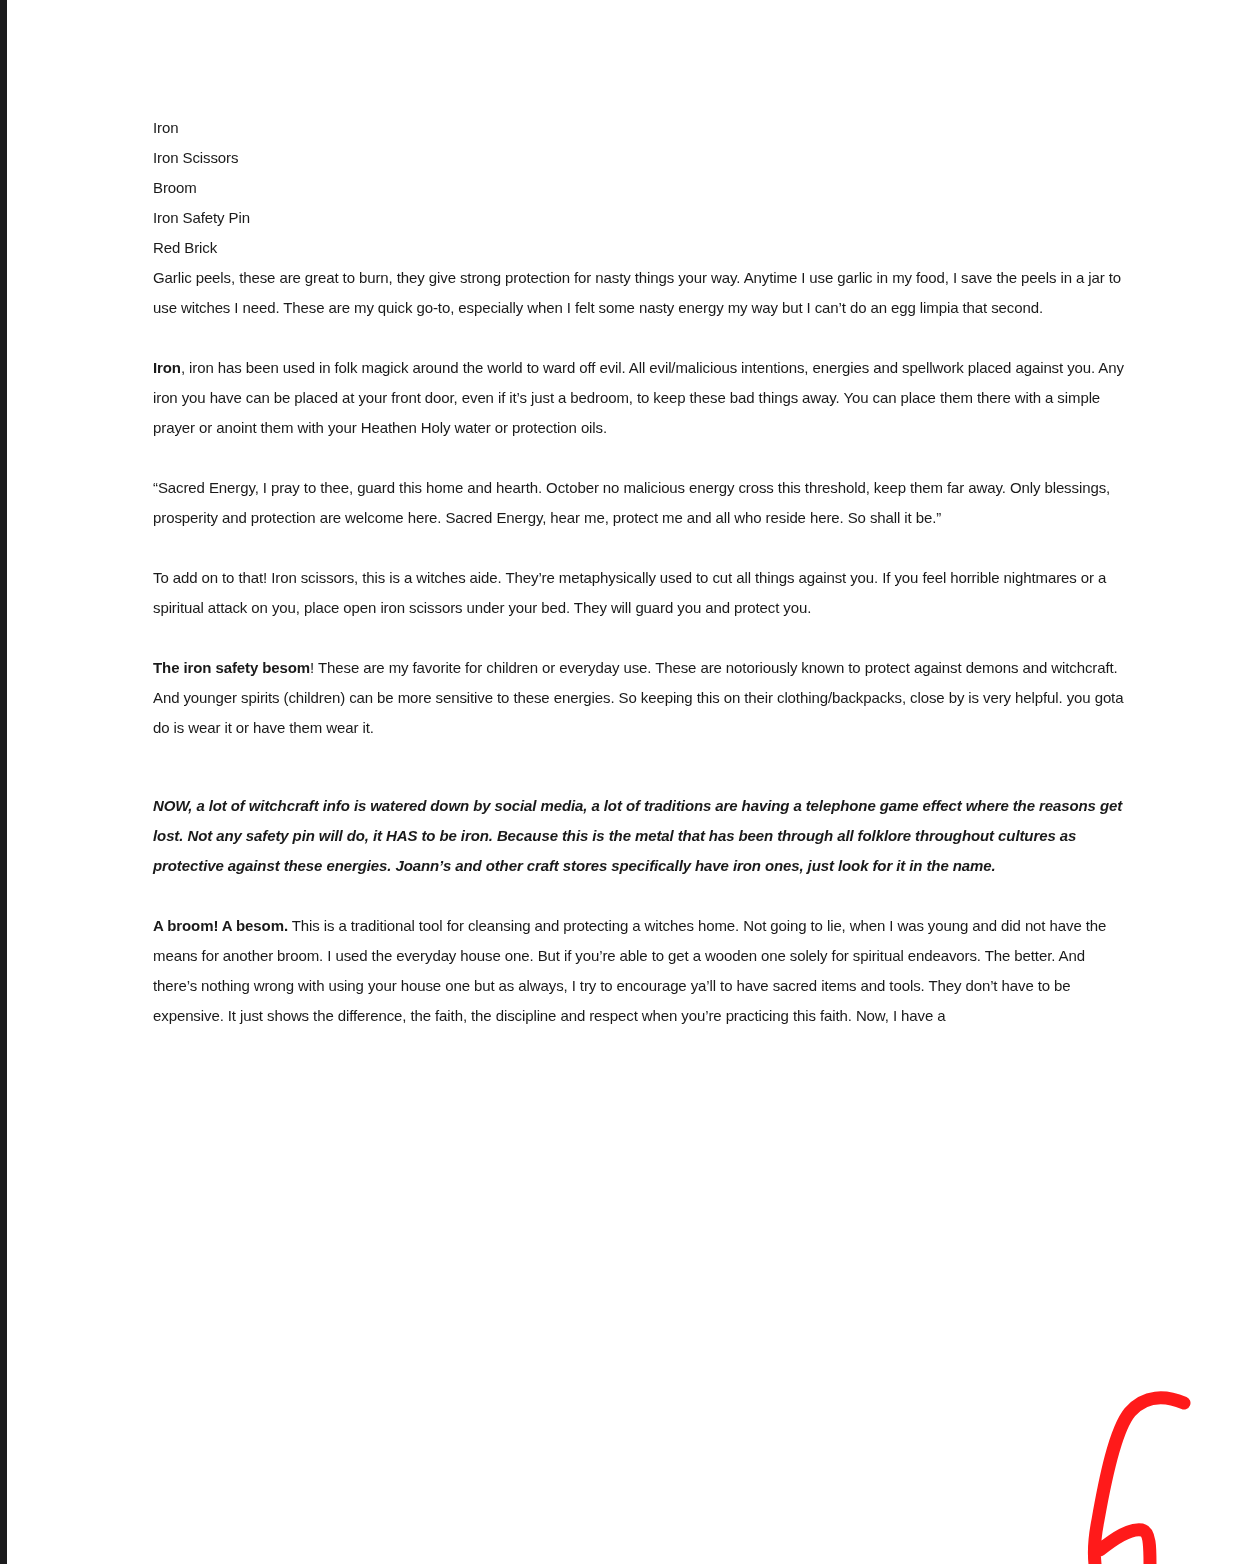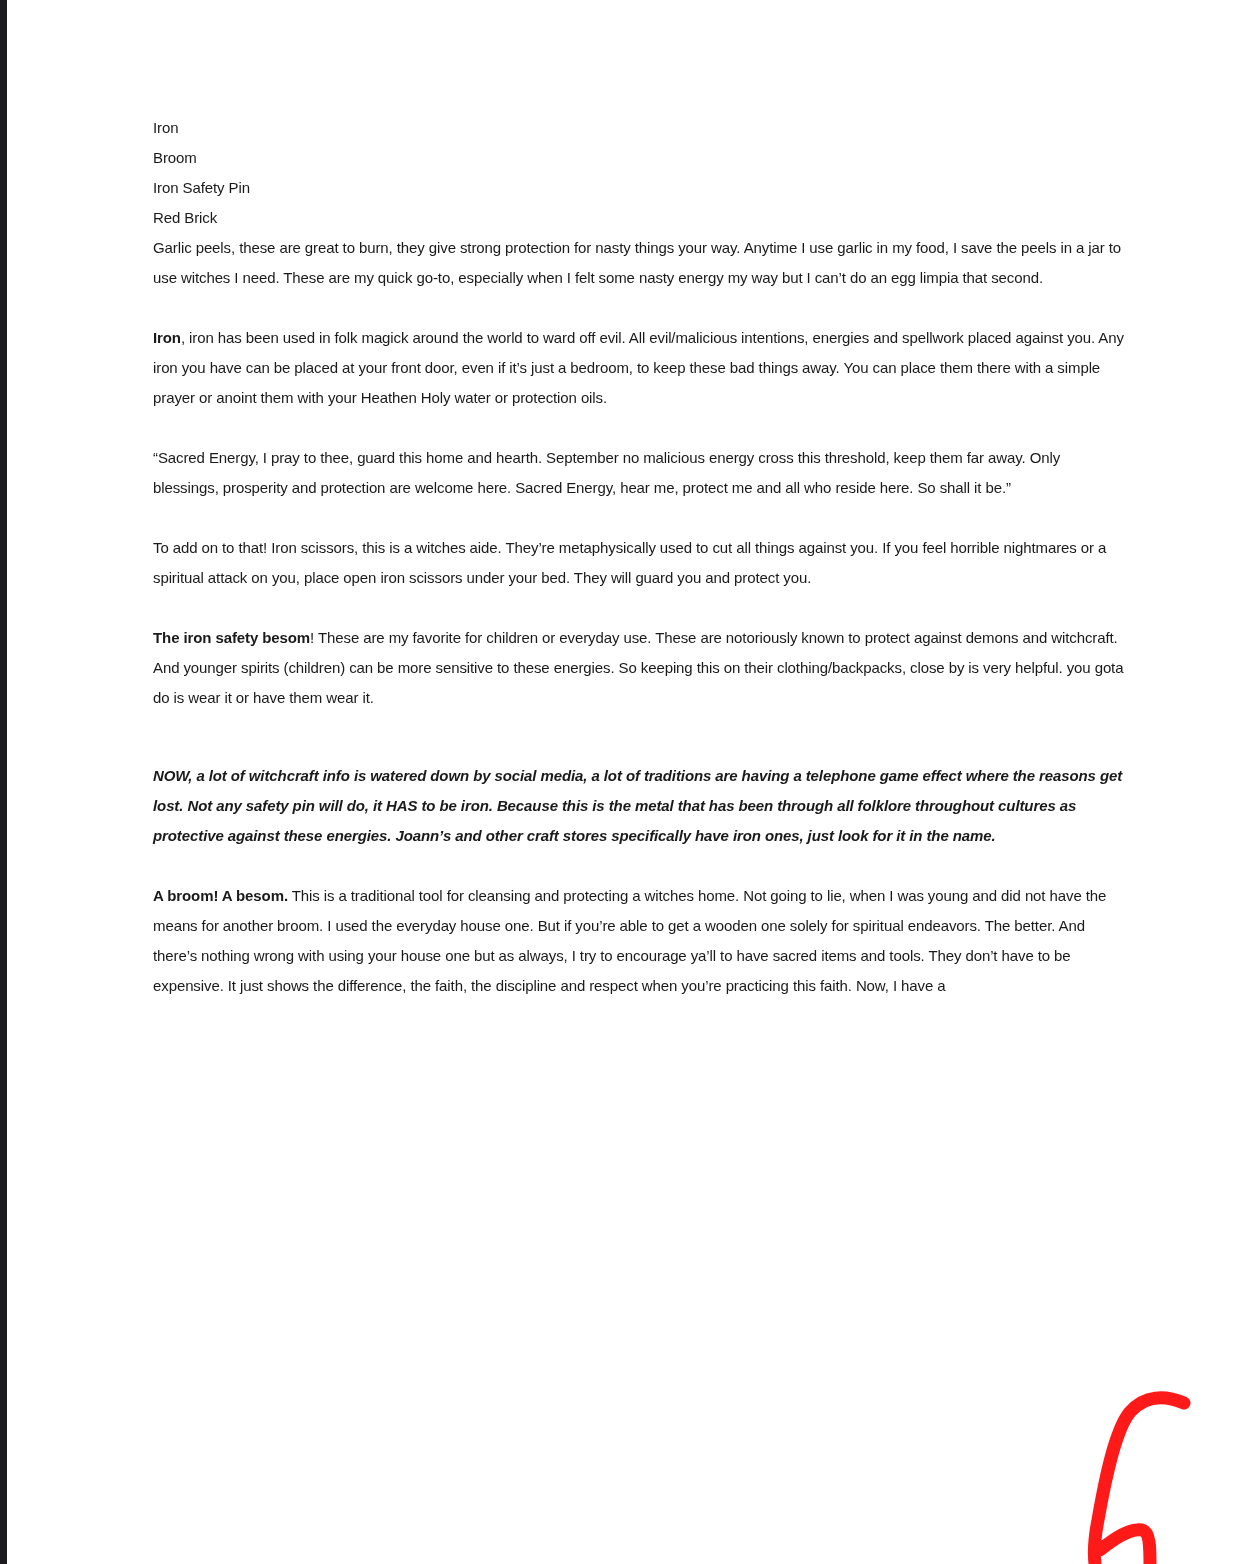--- a/index.html
+++ b/index.html
@@ -57,6 +57,7 @@
 <div class="page">
   <div>
     <p class="list-line">Iron</p>
+    <p class="list-line">Iron Scissors</p>
     <p class="list-line">Broom</p>
     <p class="list-line">Iron Safety Pin</p>
     <p class="list-line">Red Brick</p>

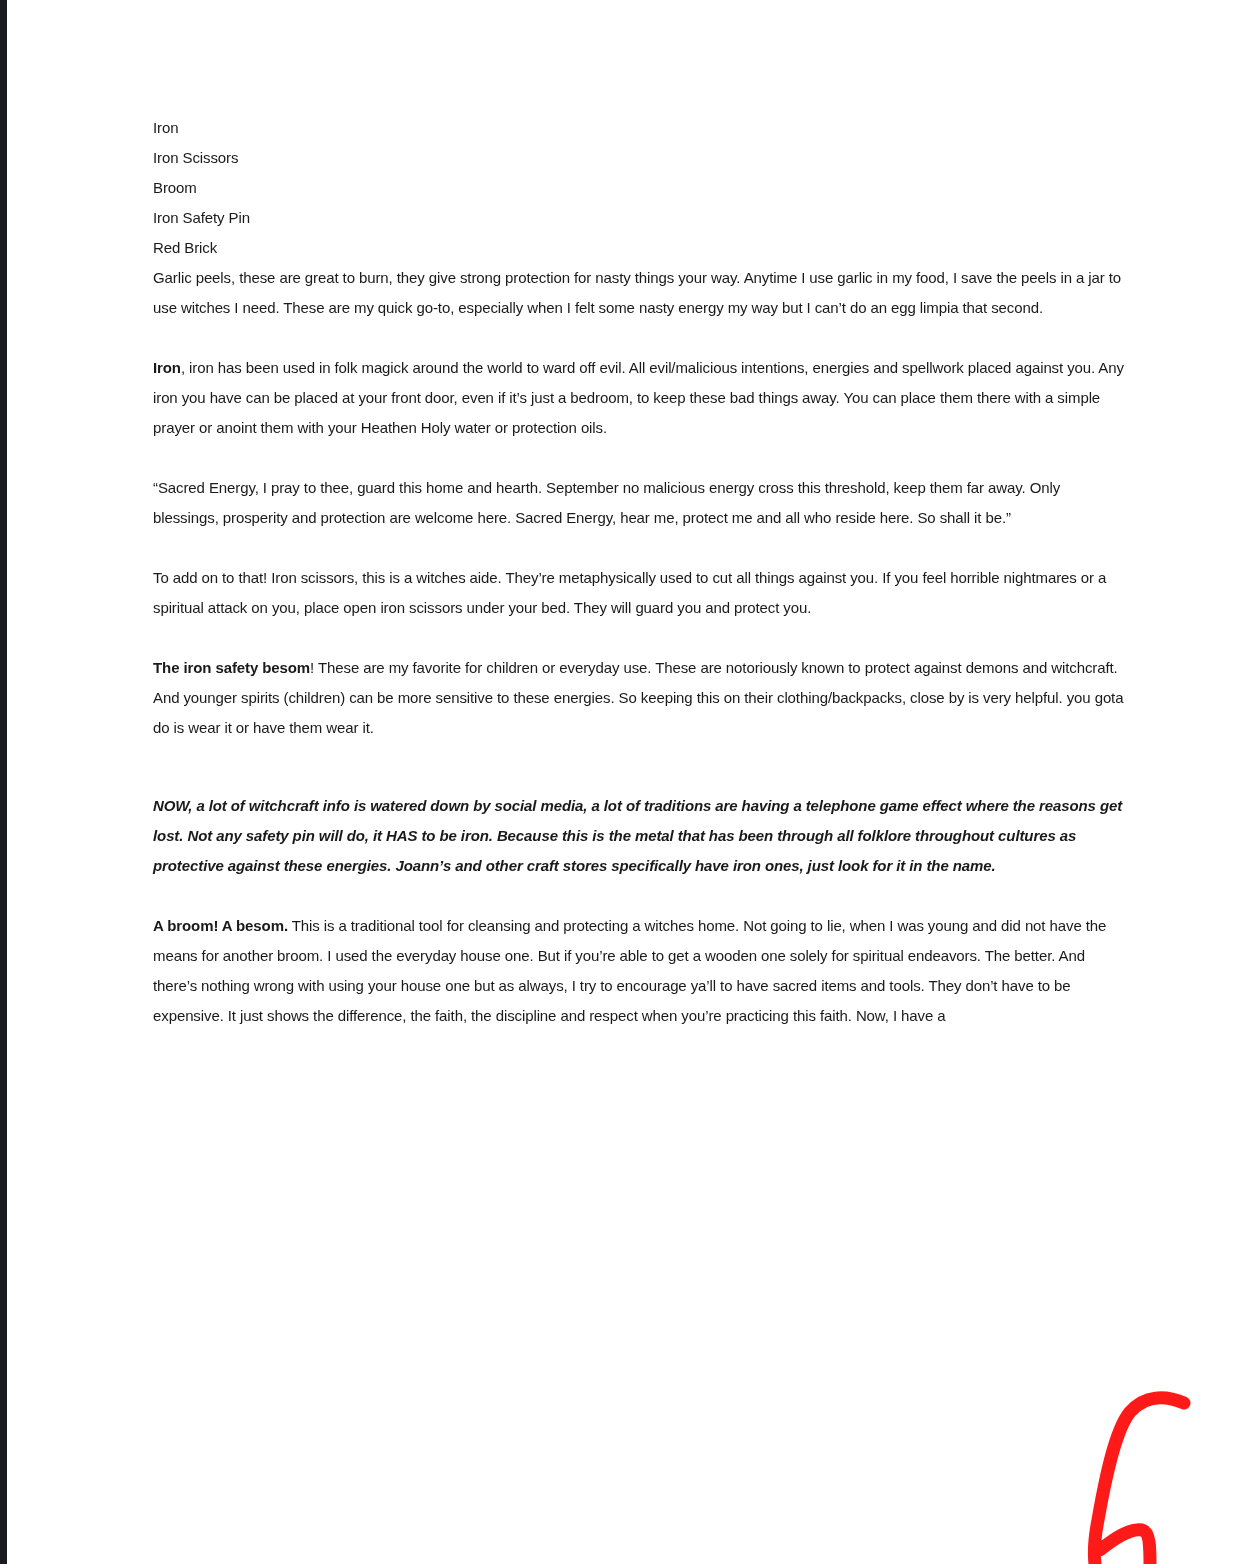--- a/index.html
+++ b/index.html
@@ -68,7 +68,7 @@
 
   <p class="para"><span class="bold">Iron</span><span>, iron has been used in folk magick around the world to ward off evil. All evil/malicious intentions, energies and spellwork placed against you. Any iron you have can be placed at your front door, even if it’s just a bedroom, to keep these bad things away. You can place them there with a simple prayer or anoint them with your Heathen Holy water or protection oils.</span></p>
 
-  <p class="para">“Sacred Energy, I pray to thee, guard this home and hearth. September no malicious energy cross this threshold, keep them far away. Only blessings, prosperity and protection are welcome here. Sacred Energy, hear me, protect me and all who reside here. So shall it be.”</p>
+  <p class="para">“Sacred Energy, I pray to thee, guard this home and hearth. October no malicious energy cross this threshold, keep them far away. Only blessings, prosperity and protection are welcome here. Sacred Energy, hear me, protect me and all who reside here. So shall it be.”</p>
 
   <p class="para">To add on to that! Iron scissors, this is a witches aide. They’re metaphysically used to cut all things against you. If you feel horrible nightmares or a spiritual attack on you, place open iron scissors under your bed. They will guard you and protect you.</p>
 

